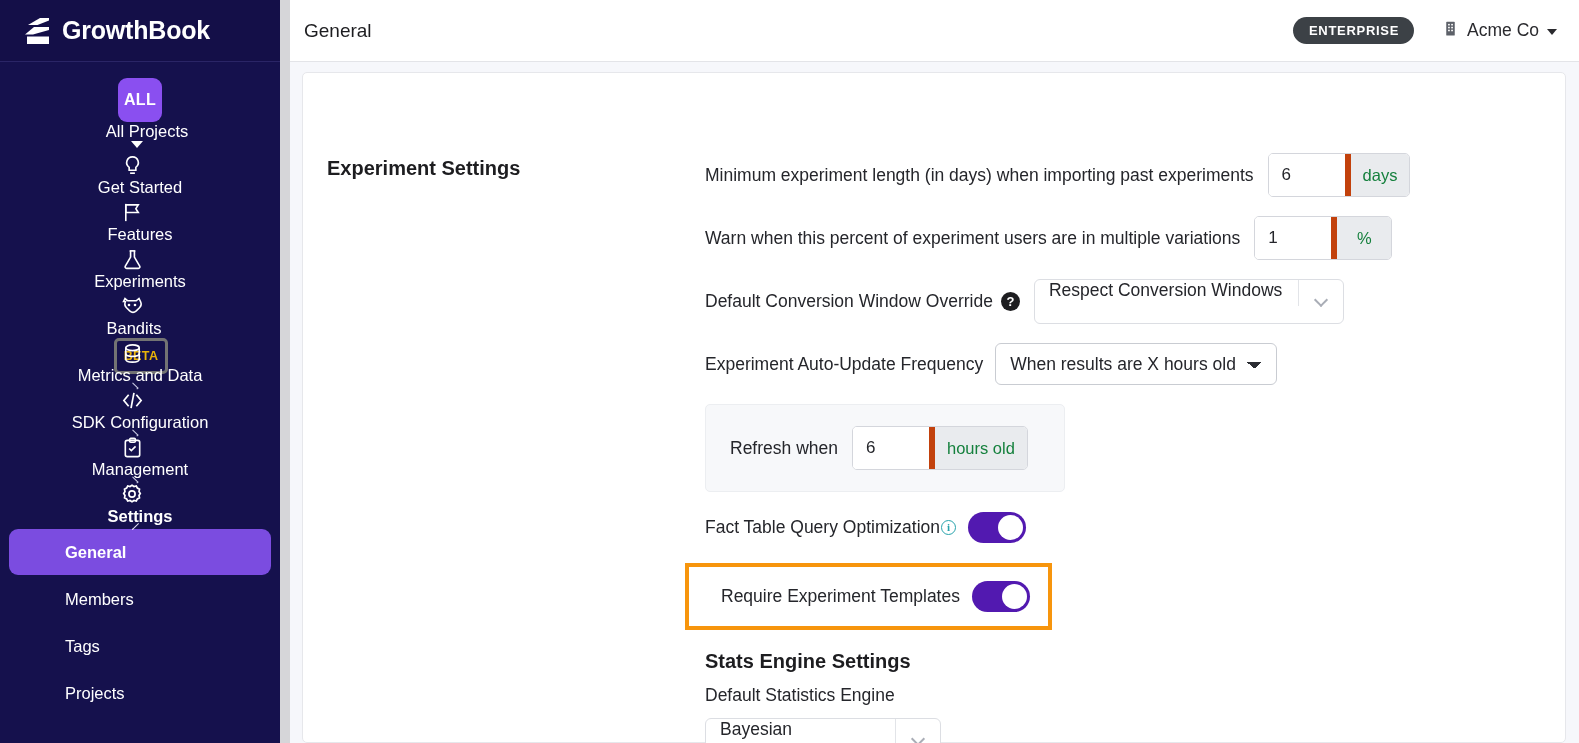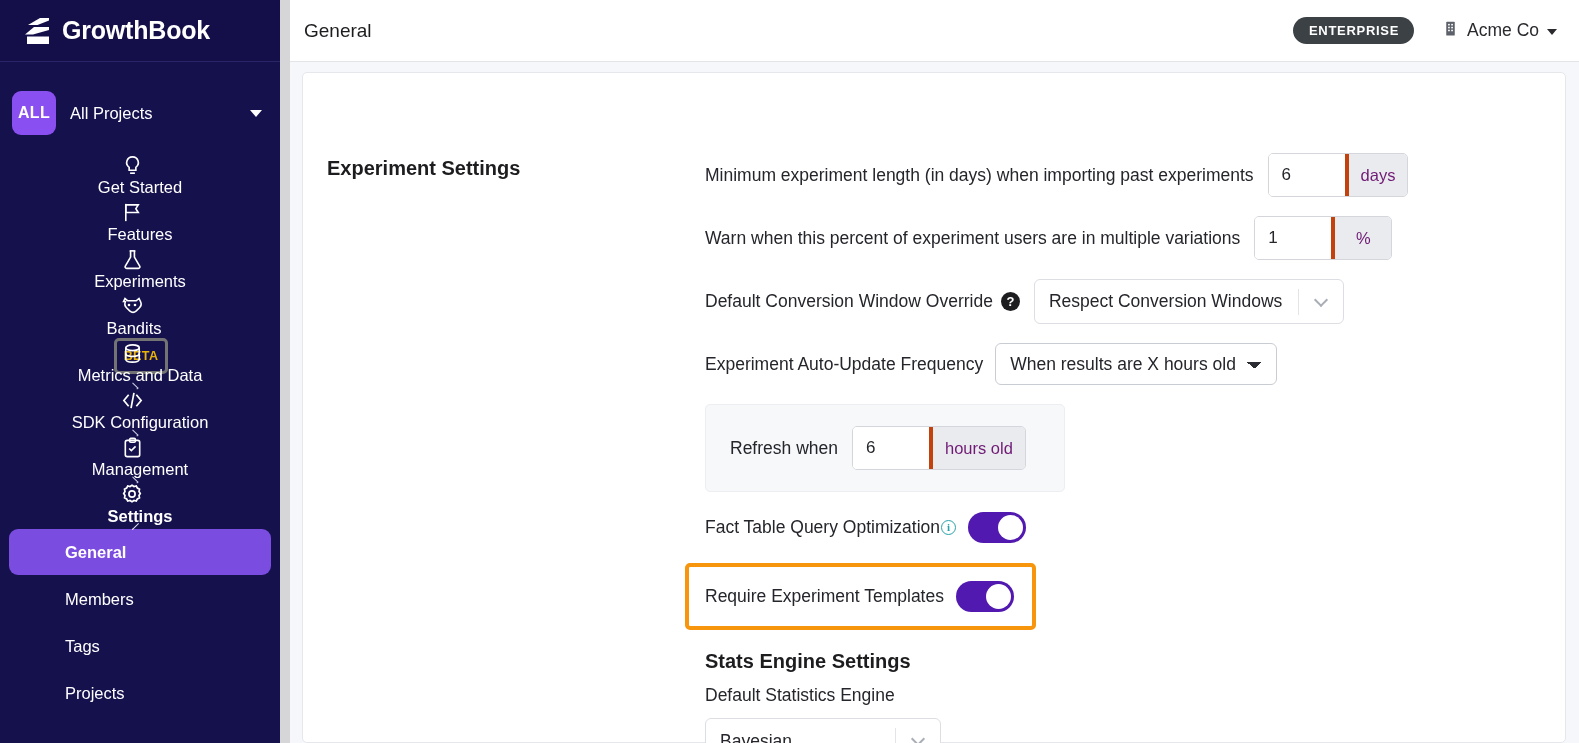--- a/index.html
+++ b/index.html
@@ -35,8 +35,9 @@
 
   .project-row {
     display: flex; align-items: center;
-    padding: 0 12px; height: 70px;
+    padding: 0 20px; height: 70px;
     margin-top: 16px;
+    flex-direction: column;
   }
   .project-badge {
     width: 44px; height: 44px; border-radius: 9px;

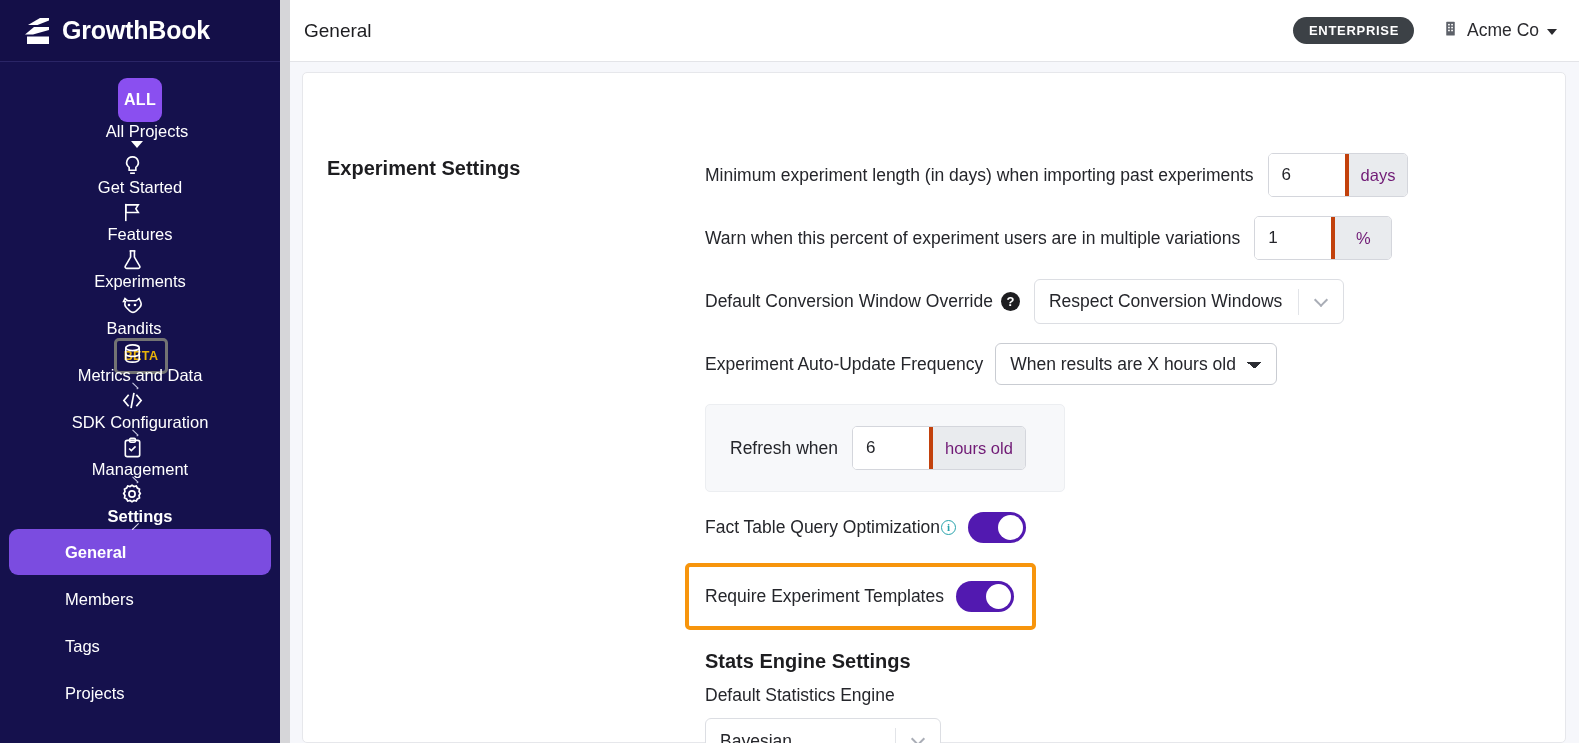--- a/index.html
+++ b/index.html
@@ -195,9 +195,9 @@
   .num-suffix {
     min-width: 60px;
     background: #e9ebee;
-    border-left: 4px solid #c2410c;
+    border-left: 6px solid #c2410c;
     display: flex; align-items: center; justify-content: center;
-    font-size: 16.5px; color: #701a75;
+    font-size: 16.5px; color: #15803d;
     padding: 0 12px;
   }
 

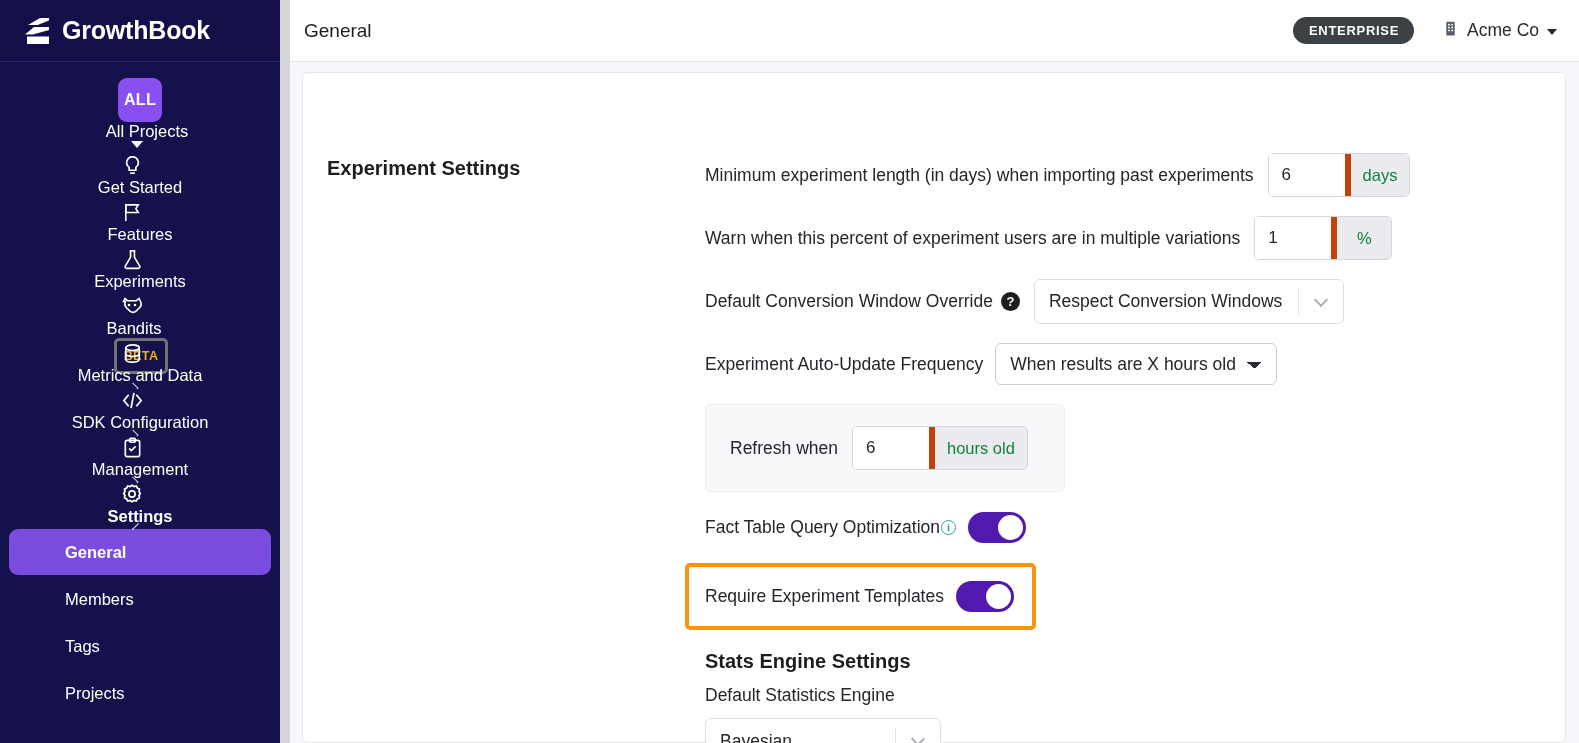--- a/index.html
+++ b/index.html
@@ -202,7 +202,7 @@
   }
 
   .sel-box {
-    display: flex; align-items: center;
+    display: flex; 
     border: 1px solid #dcdee3;
     border-radius: 6px;
     background: #fff;

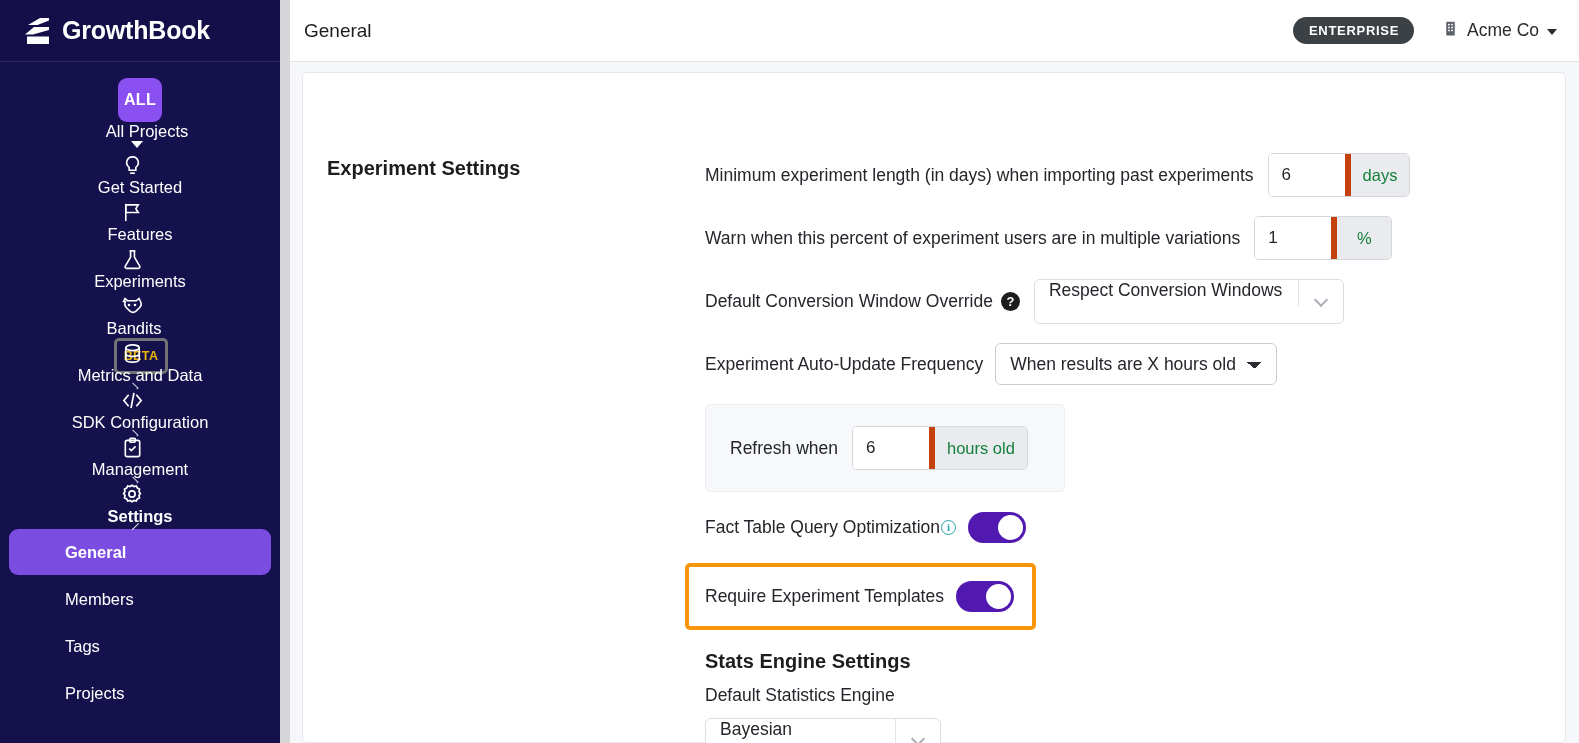--- a/index.html
+++ b/index.html
@@ -291,8 +291,8 @@
 
   .highlight-box {
     border: 4px solid #f7950d;
-    border-radius: 5px;
-    padding: 14px 18px 14px 16px;
+    border-radius: 0;
+    padding: 14px 18px 14px 32px;
     display: inline-flex; align-items: center;
     margin: 4px 0 8px -20px;
     background: #fff;

